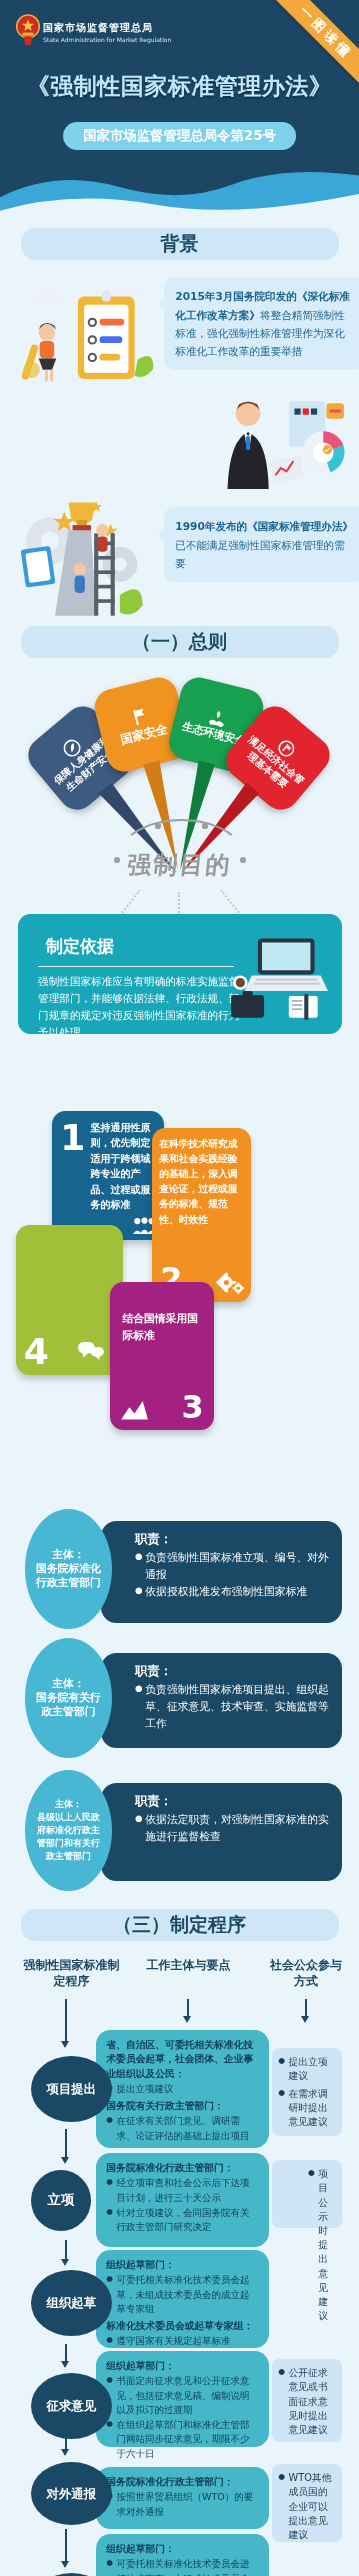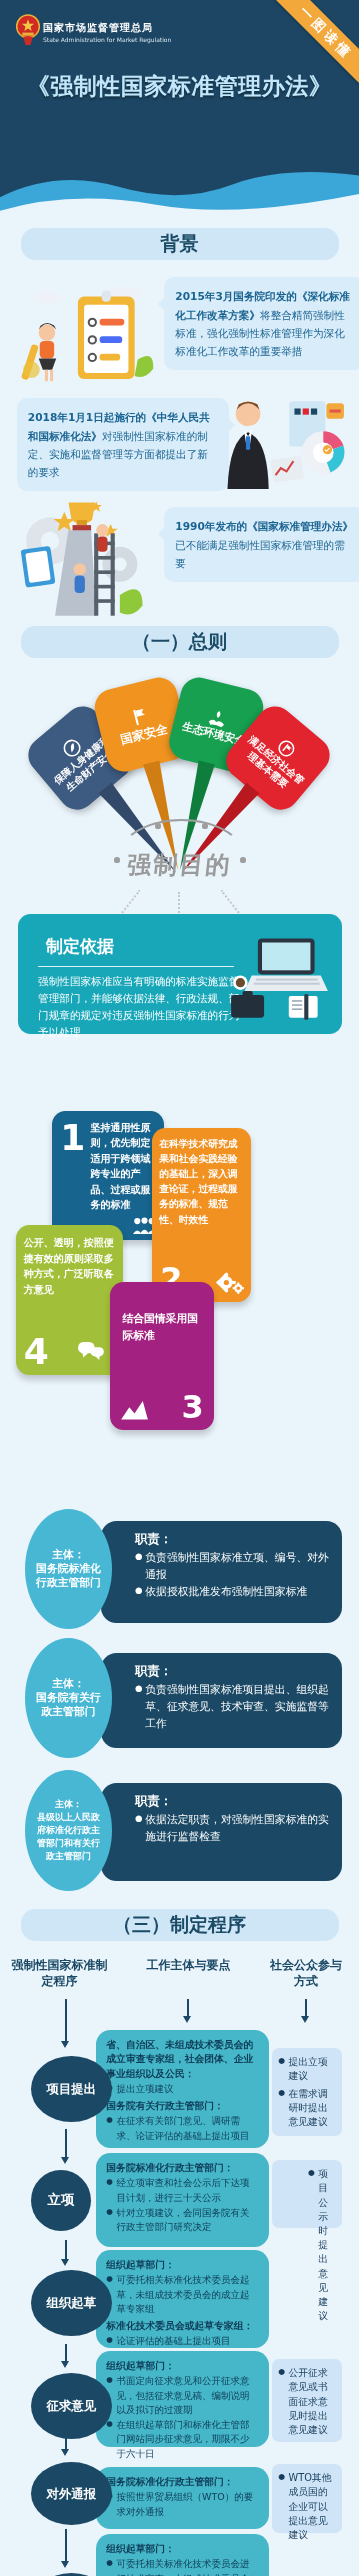--- a/index.html
+++ b/index.html
@@ -96,6 +96,7 @@
     </div>
     <div class="ribbon">一图读懂</div>
     <div class="main-title">《强制性国家标准管理办法》</div>
+    <div class="order-pill">国家市场监督管理总局令第25号</div>
     <svg class="abs" style="left:0;bottom:0;" width="359" height="62" viewBox="0 0 697 120" preserveAspectRatio="none">
       <path d="M0 72 Q110 18 230 52 T 450 48 T 697 30 V120 H0 Z" fill="#3ba6d8"></path>
       <path d="M0 98 Q140 58 300 86 T 697 66 V120 H0 Z" fill="#eaf4fb"></path>

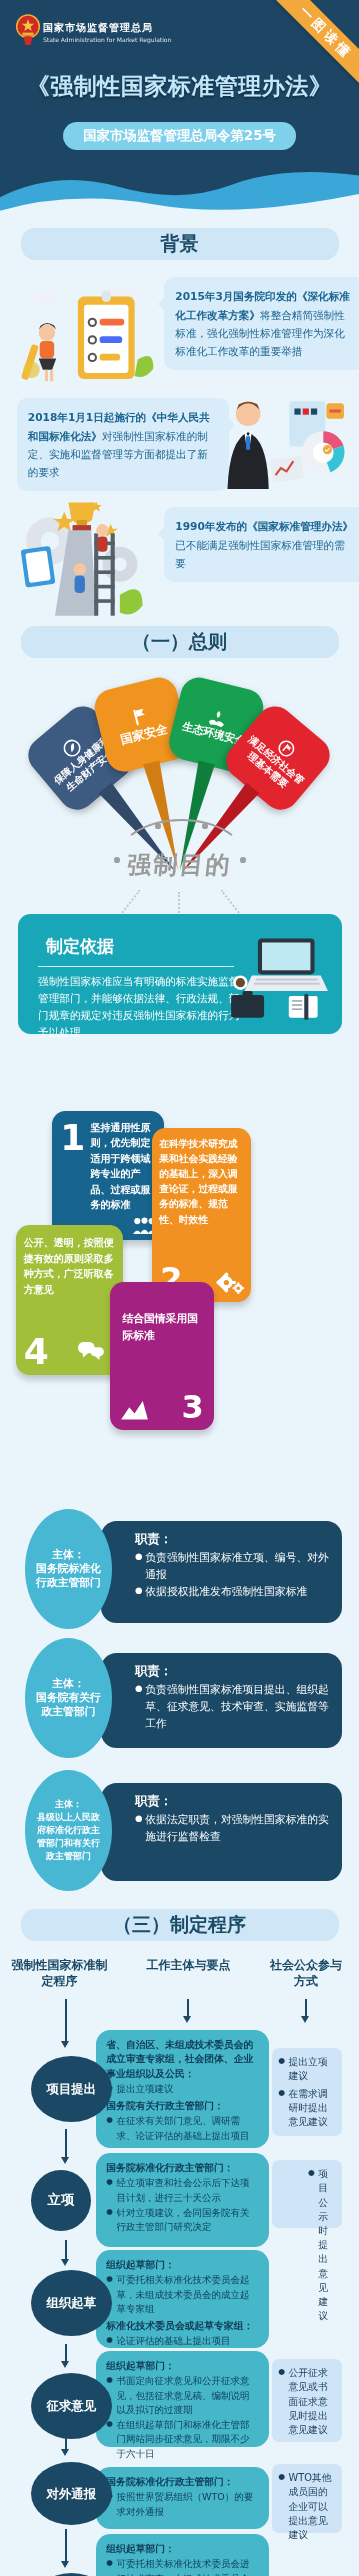--- a/index.html
+++ b/index.html
@@ -131,9 +131,6 @@
     <span class="b">2015年3月国务院印发的《深化标准化工作改革方案》</span><span>将整合精简强制性标准，强化强制性标准管理作为深化标准化工作改革的重要举措</span>
   </div>
 
-  <div class="bubble tr" style="left:16.5px;top:398px;width:190px;">
-    <span class="b">2018年1月1日起施行的《中华人民共和国标准化法》</span><span>对强制性国家标准的制定、实施和监督管理等方面都提出了新的要求</span>
-  </div>
   <svg class="abs" style="left:212px;top:396px;" width="134" height="93" viewBox="0 0 260 180">
     <rect x="150" y="10" width="70" height="88" rx="6" fill="#cfe7f5"></rect>
     <rect x="160" y="24" width="12" height="12" fill="#1b4965"></rect>

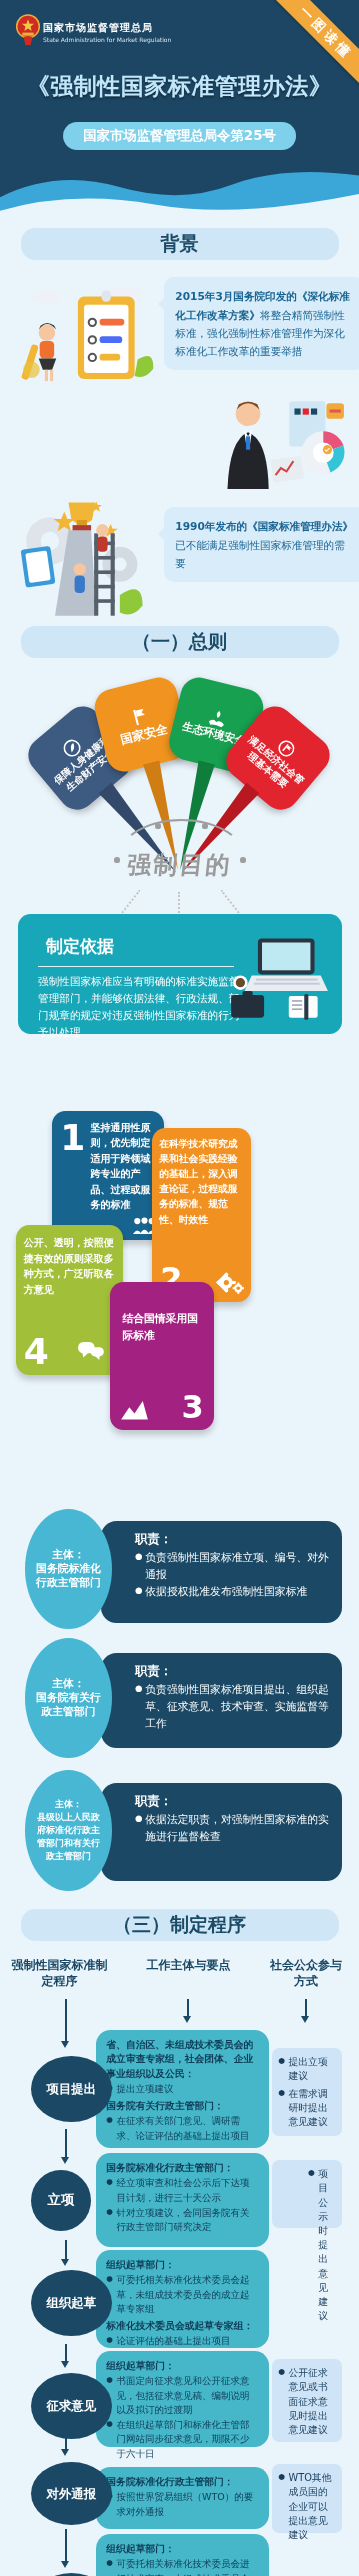--- a/index.html
+++ b/index.html
@@ -299,7 +299,6 @@
       </svg>
     </div>
     <div class="pcard" style="left:15.5px;top:117px;width:107px;height:150px;background:#a2bf39;z-index:3;padding:10.3px 8.2px;">
-      <div class="ptxt">公开、透明，按照便捷有效的原则采取多种方式，广泛听取各方意见</div>
       <div class="pnum" style="position:absolute;left:8.2px;bottom:5.2px;">4</div>
       <svg class="abs" style="right:17.5px;bottom:13.4px;" width="28" height="20.6" viewBox="0 0 54 40">
         <rect x="2" y="2" width="32" height="22" rx="10" fill="#fff"></rect>

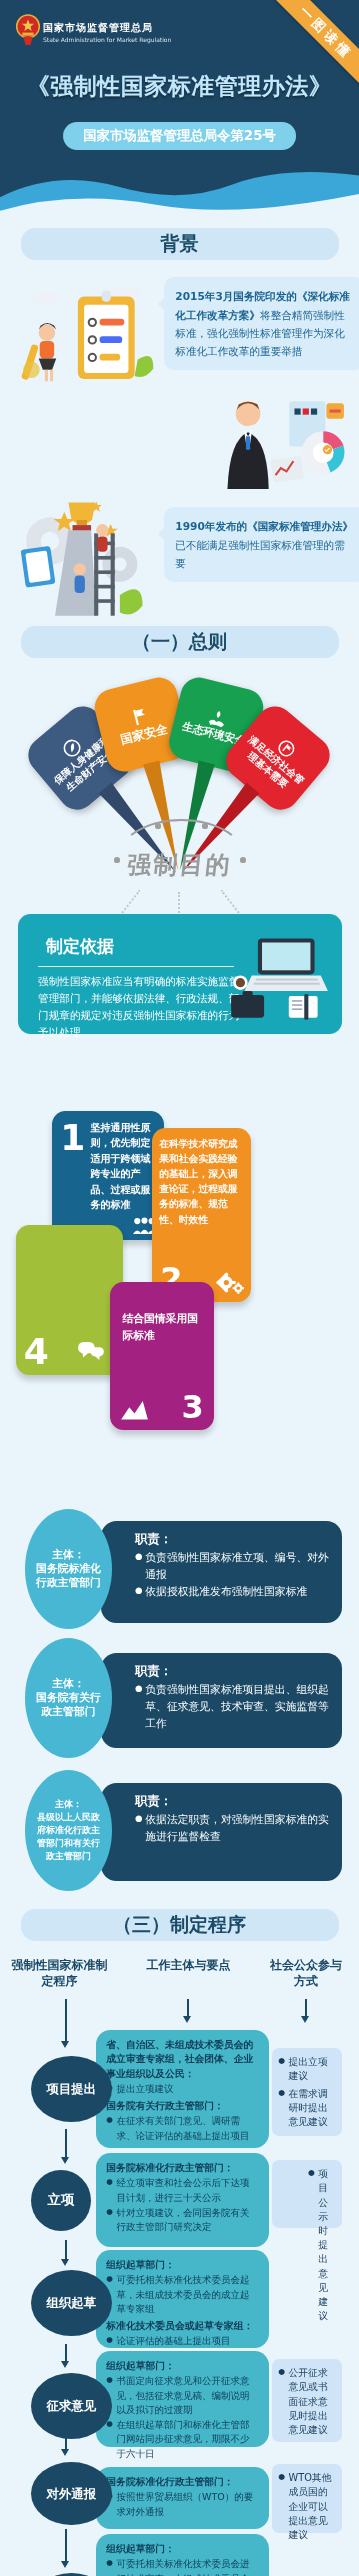--- a/index.html
+++ b/index.html
@@ -347,7 +347,7 @@
 
   <div class="bar" style="top:1909px;">（三）制定程序</div>
 
-  <div class="colhead" style="left:8px;top:1957px;width:103px;">强制性国家标准制定程序</div>
+  <div class="colhead" style="left:20px;top:1957px;width:103px;">强制性国家标准制定程序</div>
   <div class="colhead" style="left:142px;top:1957px;width:93px;">工作主体与要点</div>
   <div class="colhead" style="left:265px;top:1957px;width:82px;">社会公众参与方式</div>
   <div class="varrow" style="left:65px;top:1999px;height:46px;"></div>

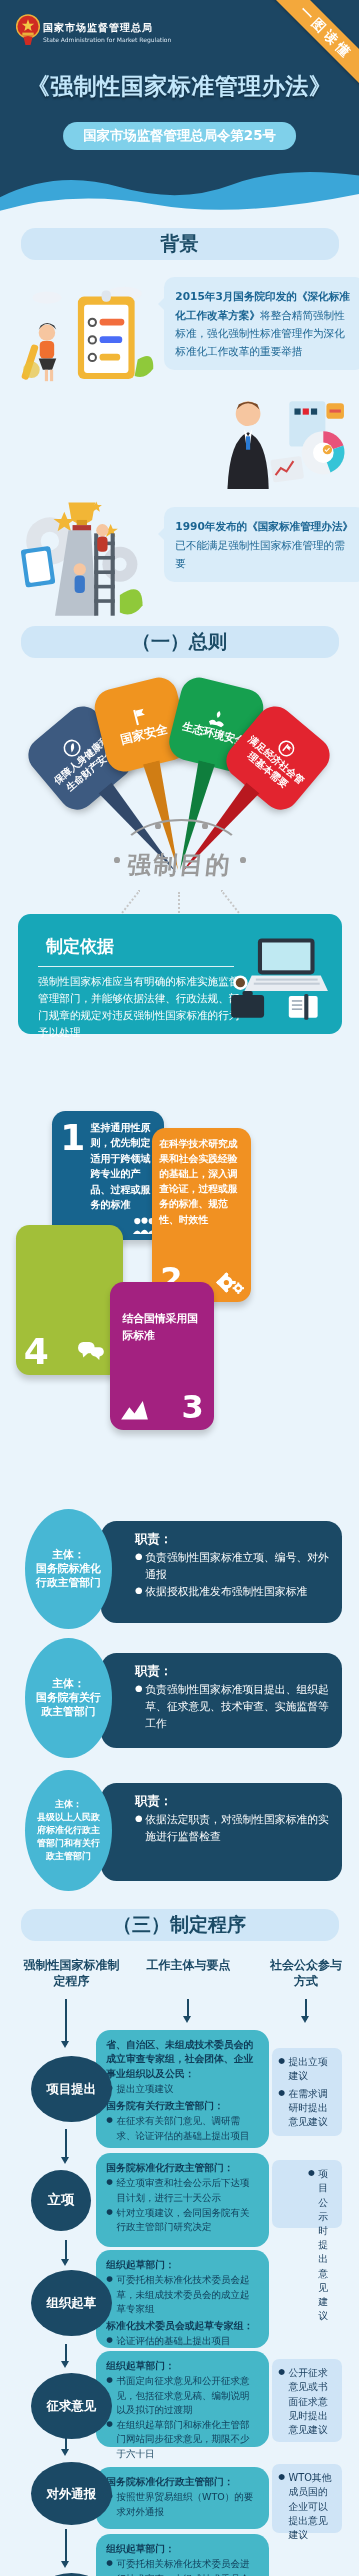--- a/index.html
+++ b/index.html
@@ -355,7 +355,7 @@
   <div class="varrow" style="left:305px;top:1999px;height:20.6px;"></div>
 
   <div class="tealcard" style="left:96px;top:2030px;width:173px;height:118px;">
-    <div class="hd" style="margin-top:0;">省、自治区、未组成技术委员会的成立审查专家组，社会团体、企业事业组织以及公民：</div>
+    <div class="hd" style="margin-top:0;">省、自治区、可委托相关标准化技术委员会起草，社会团体、企业事业组织以及公民：</div>
     <div class="bl">提出立项建议</div>
     <div class="hd">国务院有关行政主管部门：</div>
     <div class="bl">在征求有关部门意见、调研需求、论证评估的基础上提出项目</div>

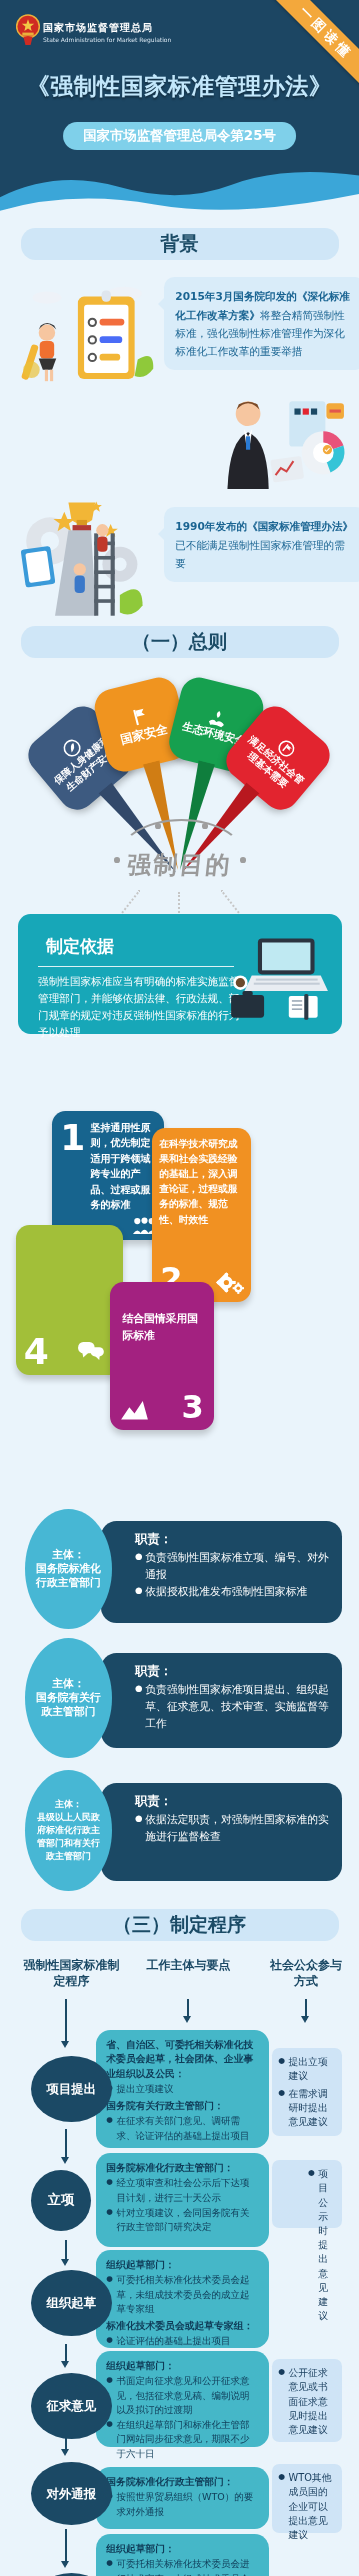--- a/index.html
+++ b/index.html
@@ -382,7 +382,7 @@
     <div class="hd" style="margin-top:0;">组织起草部门：</div>
     <div class="bl">可委托相关标准化技术委员会起草，未组成技术委员会的成立起草专家组</div>
     <div class="hd">标准化技术委员会或起草专家组：</div>
-    <div class="bl">论证评估的基础上提出项目</div>
+    <div class="bl">遵守国家有关规定起草标准</div>
   </div>
   <div class="stagec" style="left:31px;top:2270px;width:60px;height:66px;font-size:12.4px;padding:0 10.3px;">组织起草</div>
 

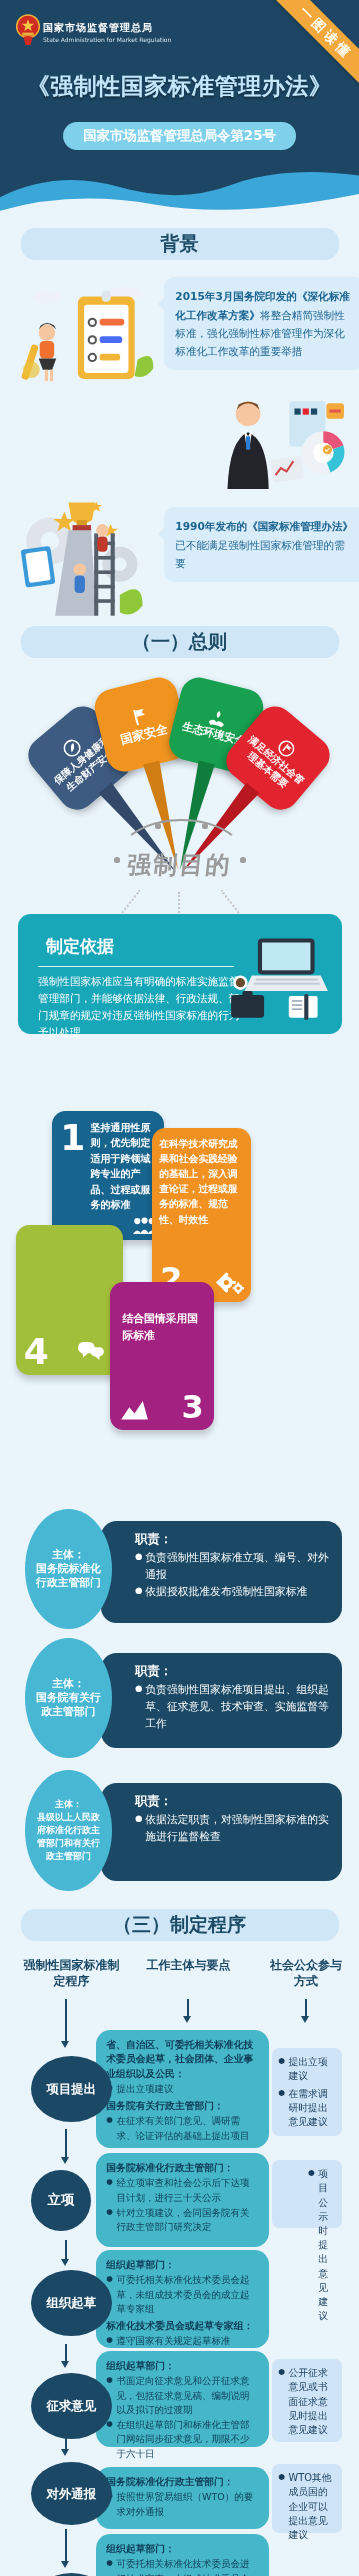--- a/index.html
+++ b/index.html
@@ -403,7 +403,7 @@
     <div class="bl">按照世界贸易组织（WTO）的要求对外通报</div>
   </div>
   <div class="stagec" style="left:31px;top:2462px;width:60px;height:63px;font-size:12.4px;padding:0 10.3px;">对外通报</div>
-  <div class="pubcard" style="left:272px;top:2464px;width:70px;height:69px;">
+  <div class="pubcard" style="left:272px;top:2464px;width:70px;height:78px;">
     <div class="bl">WTO其他成员国的企业可以提出意见建议</div>
   </div>
 

